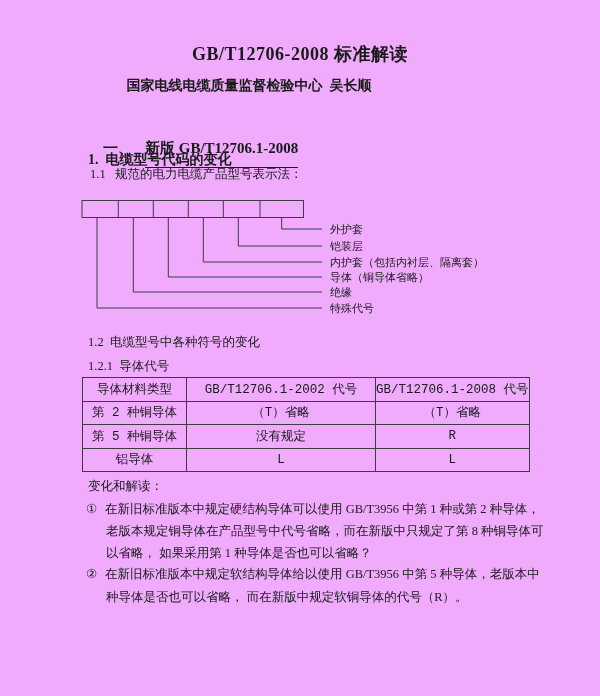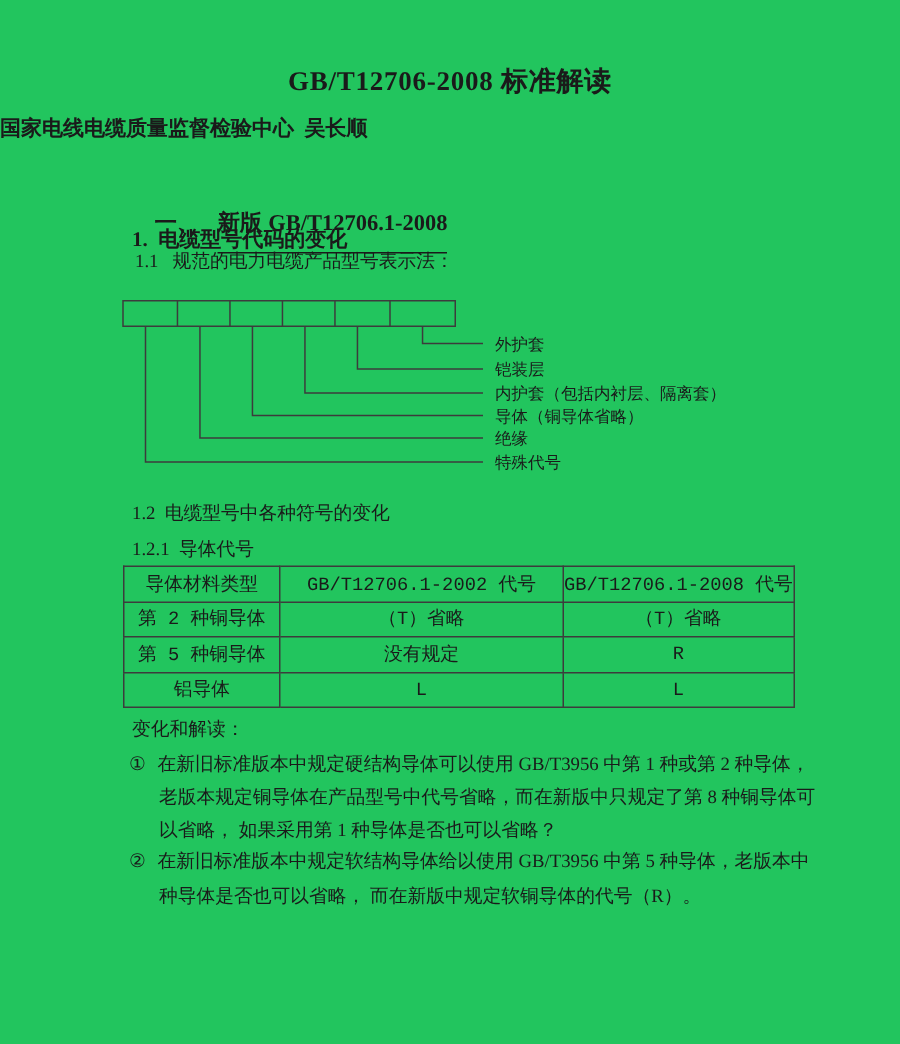--- a/index.html
+++ b/index.html
@@ -4,7 +4,7 @@
 <style>
   html,body{margin:0;padding:0;background:#fff;}
   .page{
-    position:relative;width:600px;height:696px;background:#22c55e;overflow:hidden;
+    position:relative;width:600px;height:696px;background:#f0abfc;overflow:hidden;
     font-family:"Liberation Serif","DejaVu Serif",serif;color:#1a1a1a;
   }
   .abs{position:absolute;white-space:pre;}

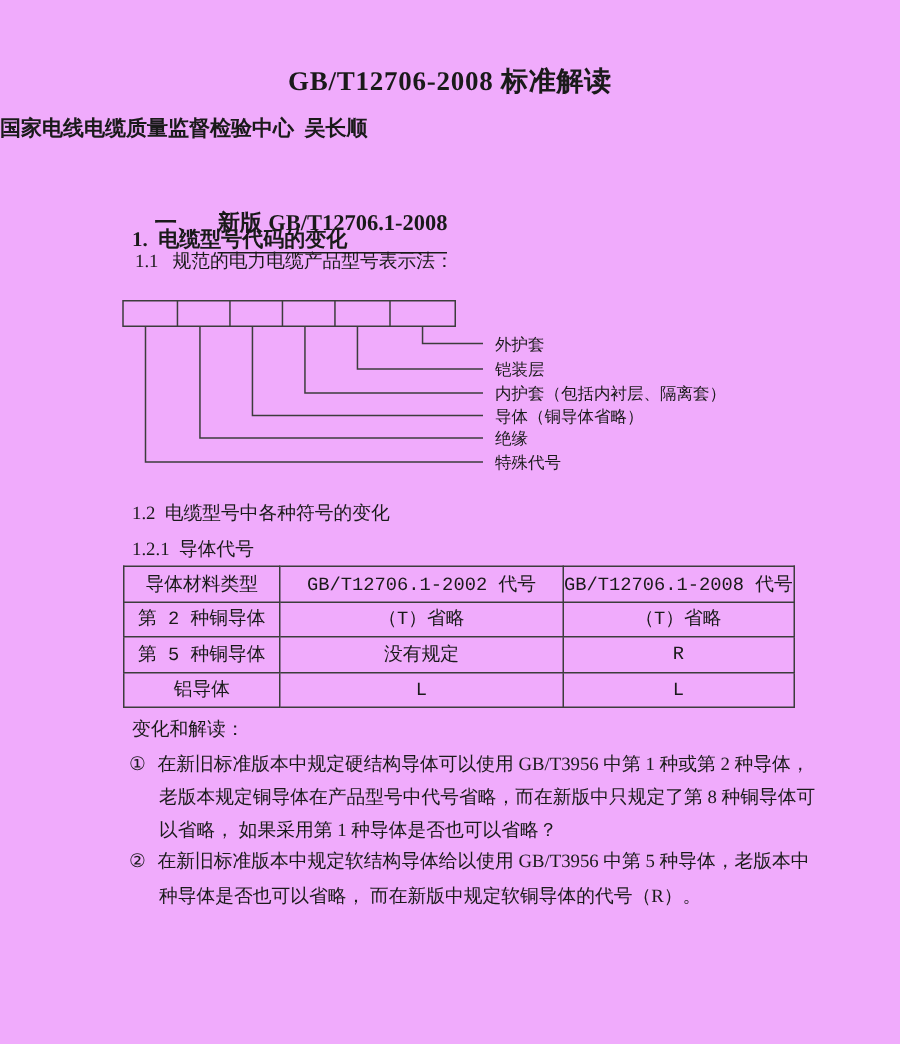--- a/index.html
+++ b/index.html
@@ -9,7 +9,7 @@
   }
   .abs{position:absolute;white-space:pre;}
   .doc-title{top:42px;left:0;width:600px;text-align:center;font-size:18px;font-weight:bold;letter-spacing:.5px;}
-  .doc-subtitle{top:77px;left:0;width:498px;text-align:left;font-size:14px;font-weight:bold;}
+  .doc-subtitle{top:77px;left:0;width:498px;text-align:center;font-size:14px;font-weight:bold;}
   .sec1{top:122px;left:88px;font-size:15px;font-weight:bold;}
   .sec1-num{margin-right:12px;}
   .sec1-title{border-bottom:1.5px solid #1a1a1a;padding-bottom:11px;}

